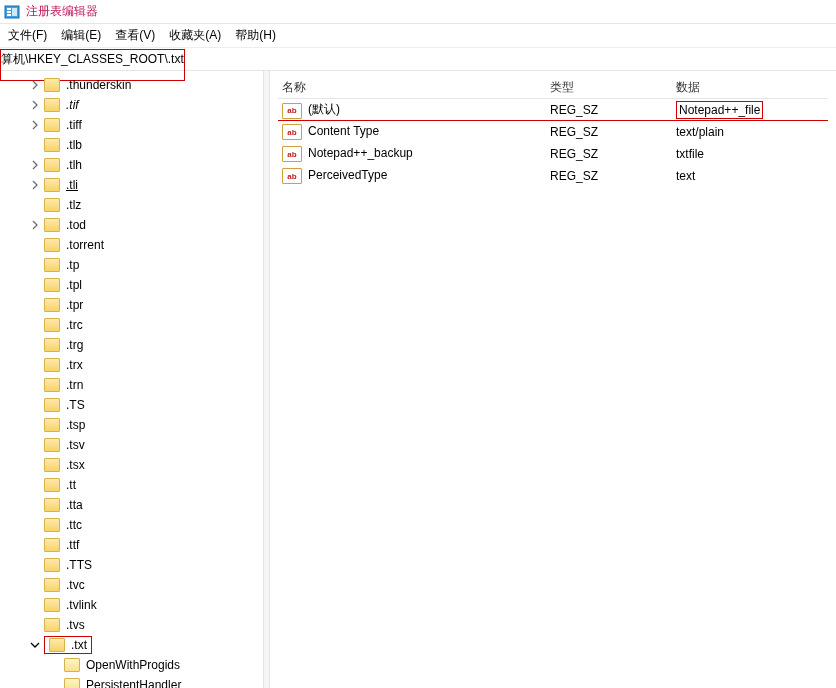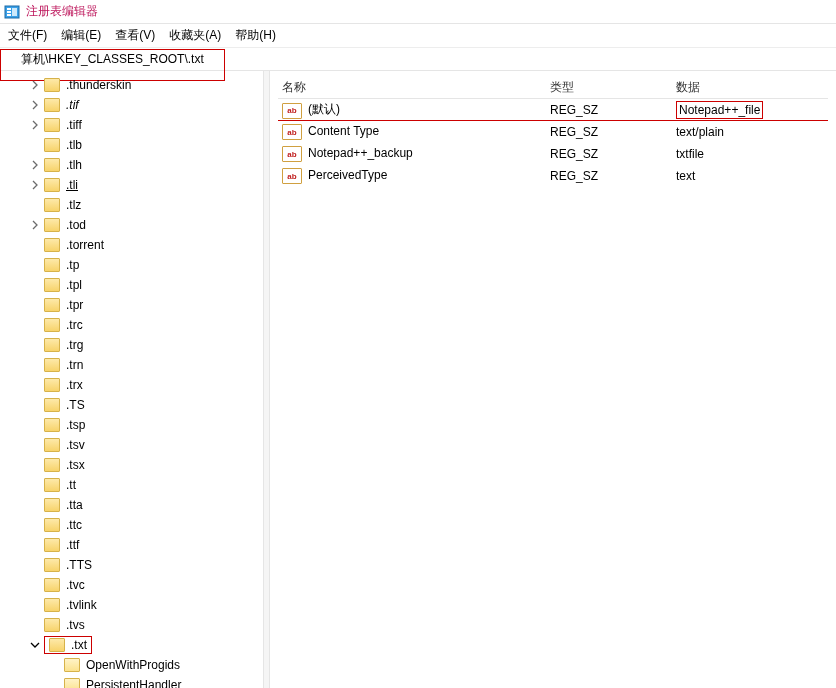--- a/index.html
+++ b/index.html
@@ -13,7 +13,7 @@
 .menubar .menu-item { font-size: 12px; color: #000; cursor: default; }
 
 .address-row { height: 22px; display: flex; align-items: center; }
-.address-box { display:inline-block; height:32px; line-height:18px; padding:0 20px; border:1px solid #c00; color:#000; font-size:12px; margin-left:0; margin-top:11px; }
+.address-box { display:inline-block; height:32px; line-height:18px; padding:0 0; border:1px solid #c00; color:#000; font-size:12px; margin-left:0; margin-top:11px; }
 
 .body { display: flex; height: calc(688px - 24px - 24px - 22px); border-top: 1px solid #e5e5e5; }
 .tree-pane { width: 264px; border-right: 1px solid #e5e5e5; overflow: hidden; padding-top: 4px; }

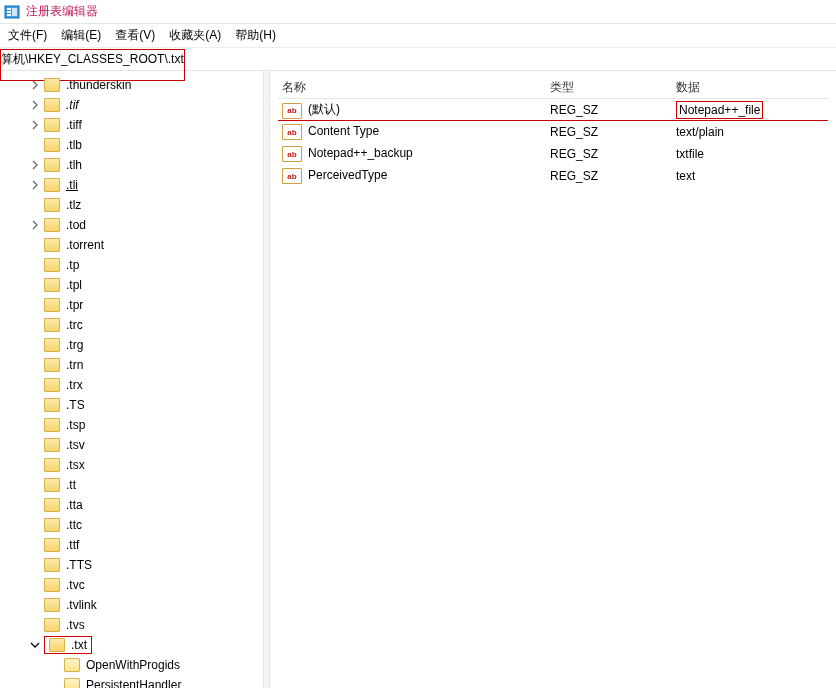--- a/index.html
+++ b/index.html
@@ -171,12 +171,12 @@
         <li style="padding-left: 28px;">
           <span class="chev"></span>
           <span class="folder"></span>
+          <span class="label">.trx</span>
+        </li>
+        <li style="padding-left: 28px;">
+          <span class="chev"></span>
+          <span class="folder"></span>
           <span class="label">.trn</span>
-        </li>
-        <li style="padding-left: 28px;">
-          <span class="chev"></span>
-          <span class="folder"></span>
-          <span class="label">.trx</span>
         </li>
         <li style="padding-left: 28px;">
           <span class="chev"></span>

